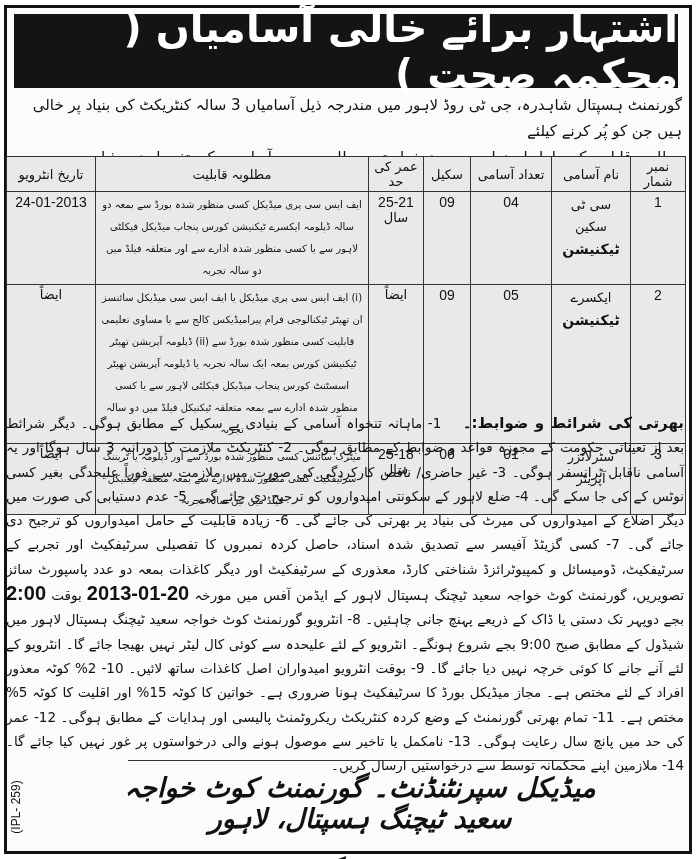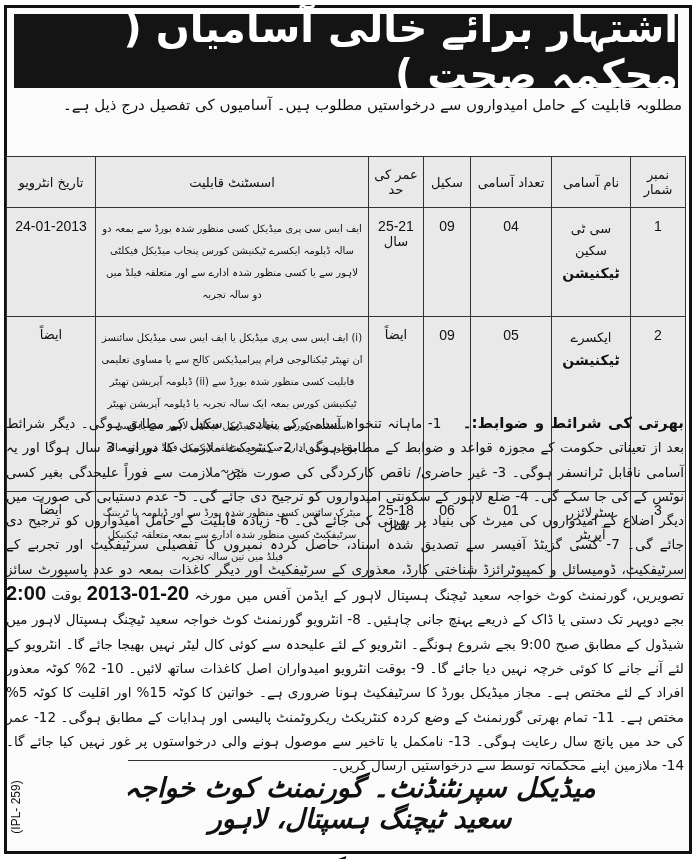--- a/index.html
+++ b/index.html
@@ -44,6 +44,7 @@
 <div class="banner">اشتہار برائے خالی آسامیاں ( محکمہ صحت )</div>
 
 <div class="intro">
+  <div>گورنمنٹ ہسپتال شاہدرہ، جی ٹی روڈ لاہور میں مندرجہ ذیل آسامیاں 3 سالہ کنٹریکٹ کی بنیاد پر خالی ہیں جن کو پُر کرنے کیلئے</div>
   <div>مطلوبہ قابلیت کے حامل امیدواروں سے درخواستیں مطلوب ہیں۔ آسامیوں کی تفصیل درج ذیل ہے۔</div>
 </div>
 

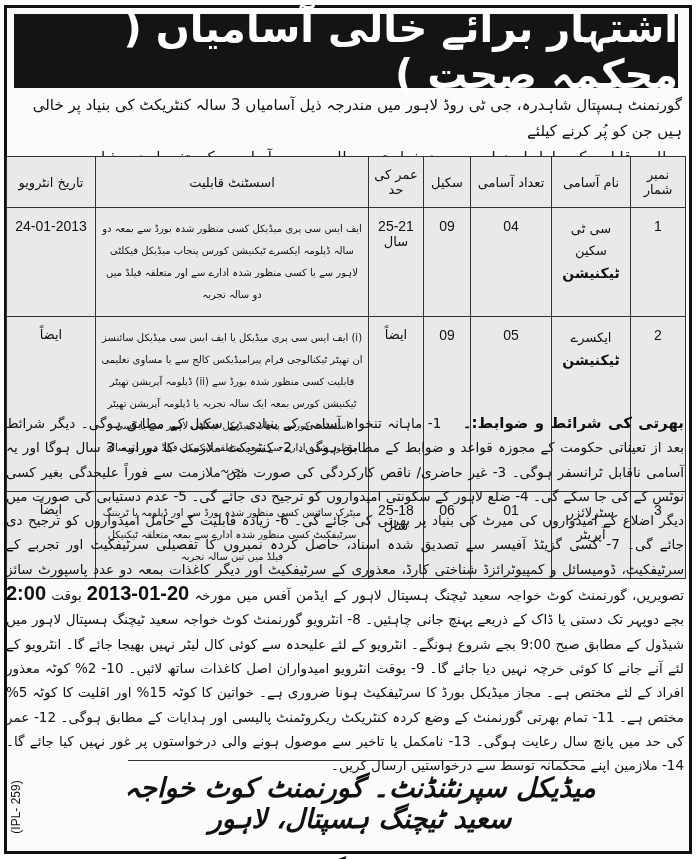--- a/index.html
+++ b/index.html
@@ -16,7 +16,7 @@
     table.posts { position: absolute; left: 6px; top: 156px; width: 680px;
                   border-collapse: collapse; direction: rtl; font-size: 13px;
                   background: #e9e9e9; }
-    table.posts th, table.posts td { border: 1px solid #333; padding: 10px 5px;
+    table.posts th, table.posts td { border: 1px solid #333; padding: 2px 5px;
                   vertical-align: top; text-align: center; }
     table.posts th { font-weight: normal; font-size: 13px; height: 27px; vertical-align: middle; }
     td.qual { text-align: right; line-height: 22px; font-size: 10px; }

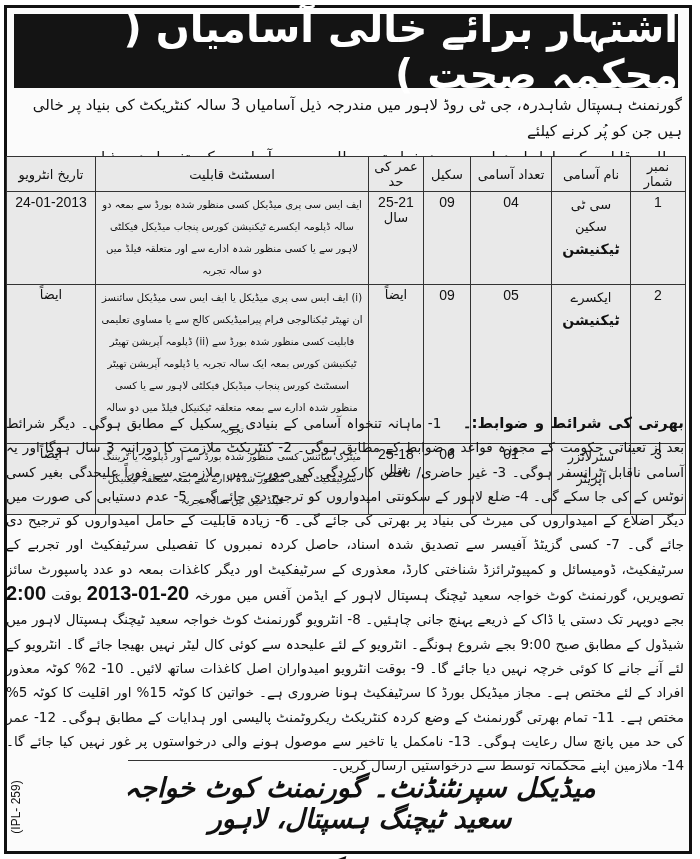--- a/index.html
+++ b/index.html
@@ -56,7 +56,7 @@
       <th style="width:70px">تعداد آسامی</th>
       <th style="width:36px">سکیل</th>
       <th style="width:44px">عمر کی حد</th>
-      <th>اسسٹنٹ قابلیت</th>
+      <th>مطلوبہ قابلیت</th>
       <th style="width:78px">تاریخ انٹرویو</th>
     </tr>
   </thead>

